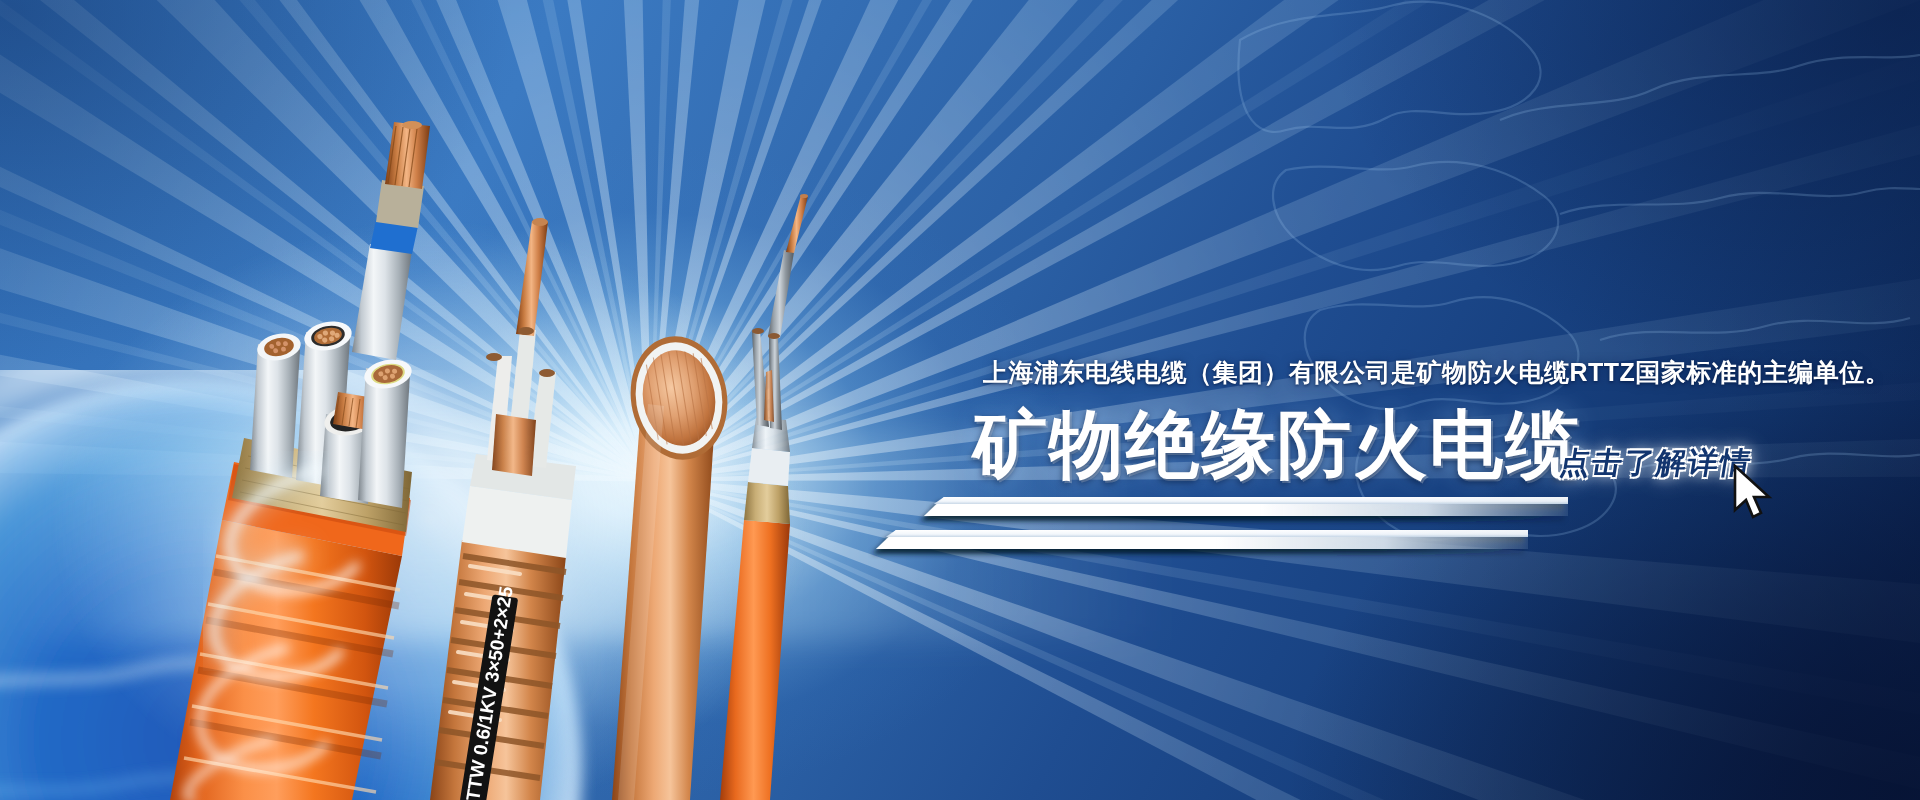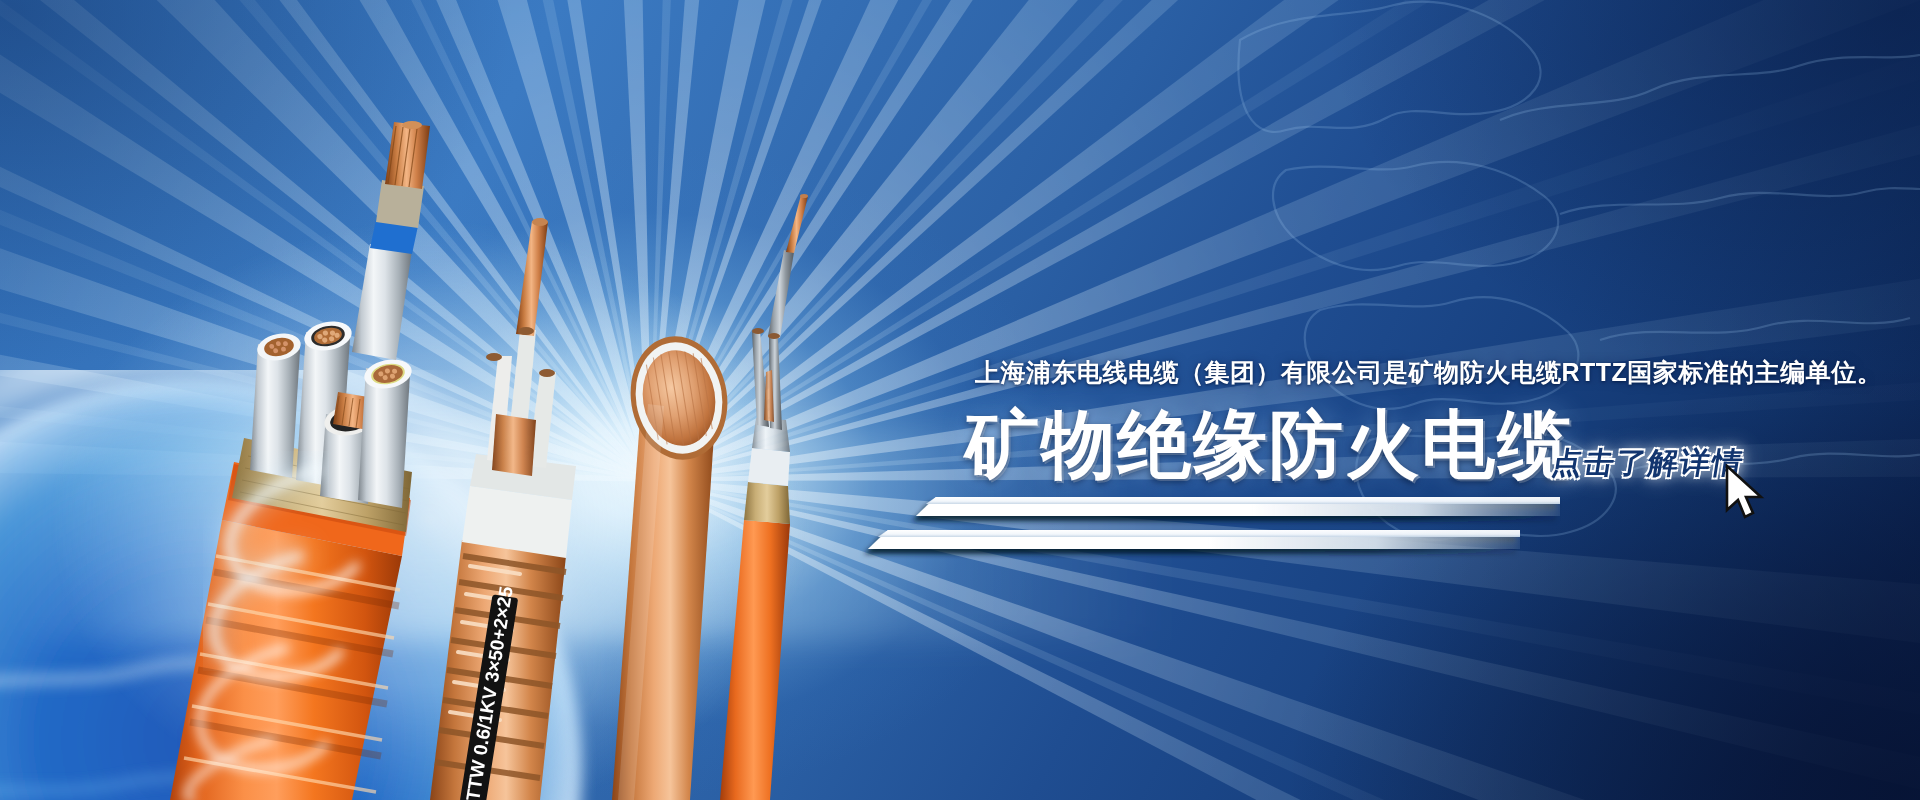--- a/index.html
+++ b/index.html
@@ -65,7 +65,7 @@
   .cables{position:absolute;left:0;bottom:0;width:920px;height:800px;}
 
   
-  .copy{position:absolute;left:0;top:0;width:1764px;height:800px;pointer-events:none;}
+  .copy{position:absolute;left:8px;top:0;width:1764px;height:800px;pointer-events:none;}
 
   .tagline{
     position:absolute;left:975px;top:356px;

